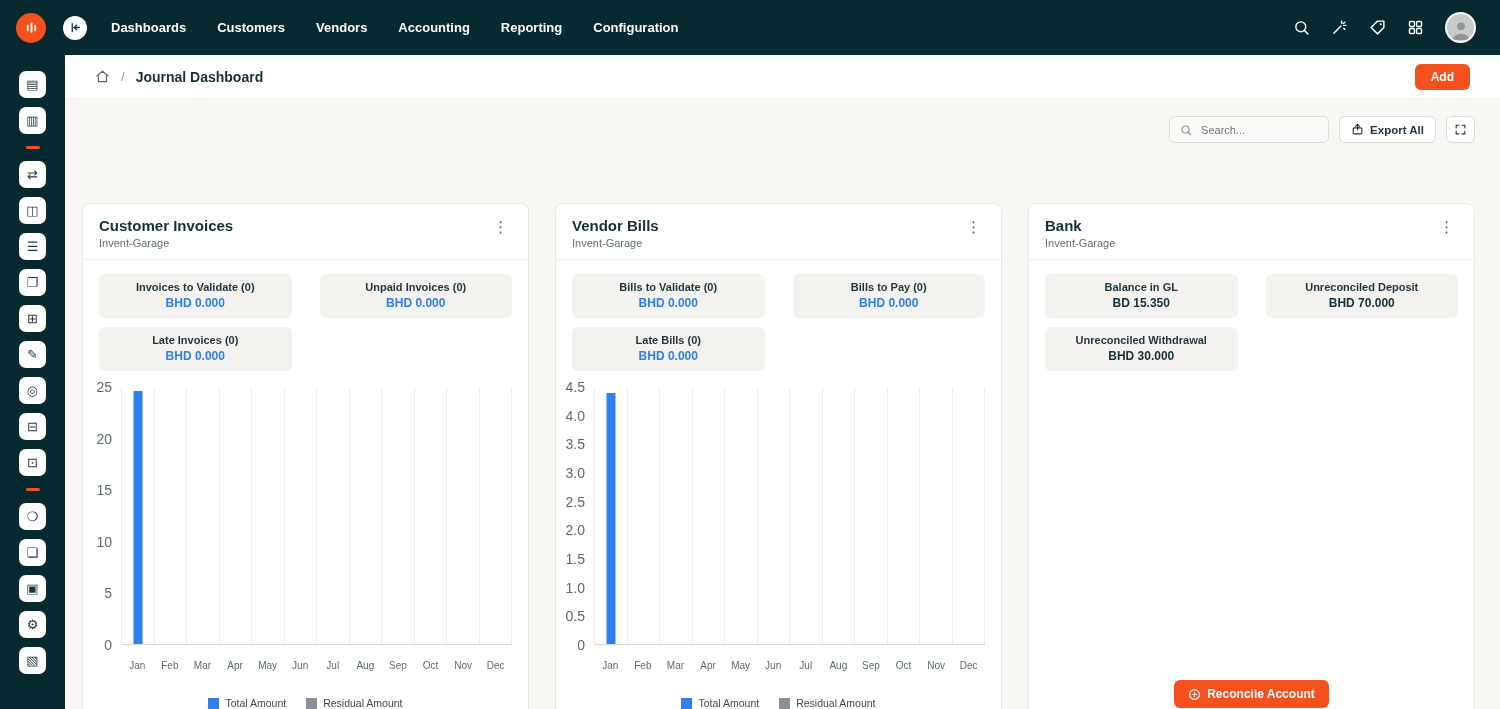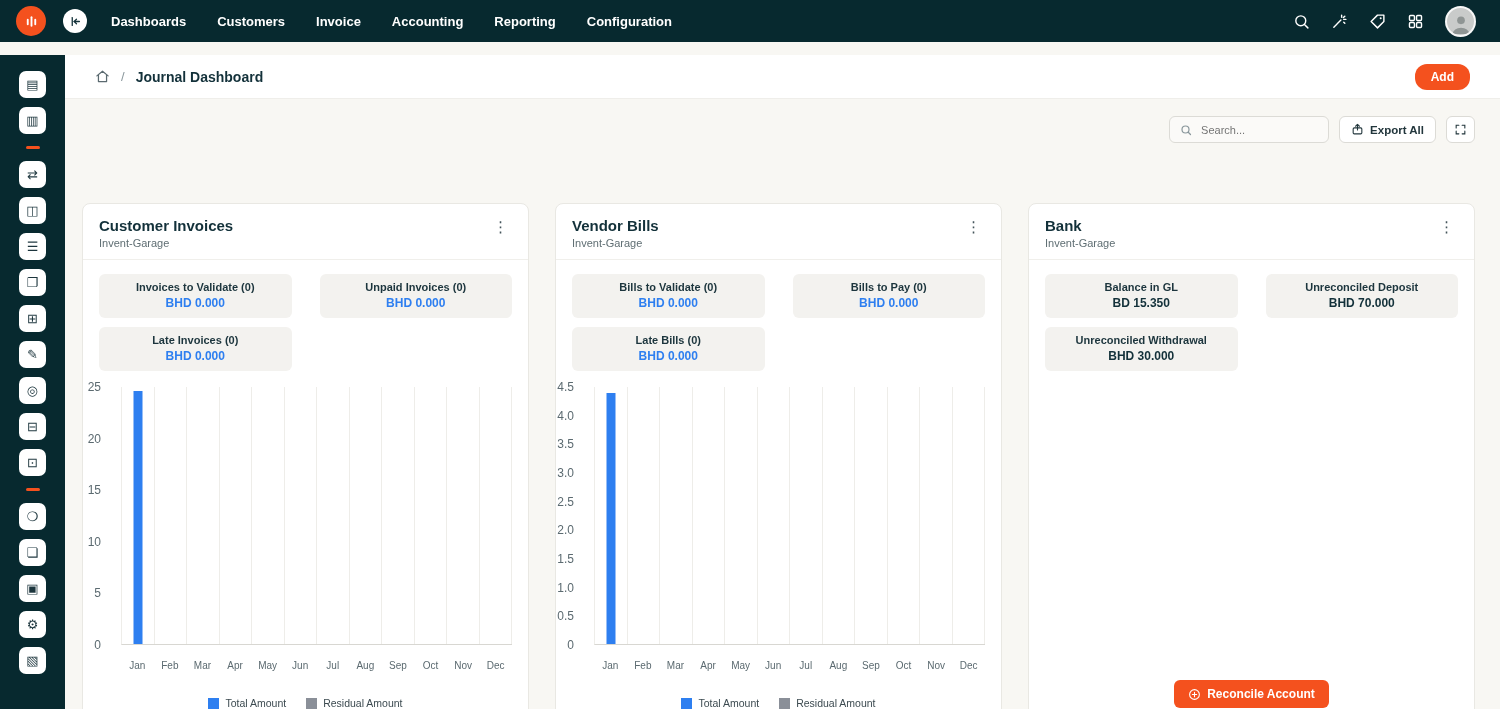--- a/index.html
+++ b/index.html
@@ -17,7 +17,7 @@
     background:#f8f7f3;font-family:"Liberation Sans",sans-serif;color:var(--ink);
   }
   
-  .topbar{position:fixed;top:0;left:0;width:1500px;height:42px;background:var(--dark);
+  .topbar{position:fixed;top:0;left:0;width:1500px;height:55px;background:var(--dark);
     display:flex;align-items:center;z-index:20;}
   .logo{margin-left:16px;width:30px;height:30px;border-radius:50%;background:var(--accent);
     display:flex;align-items:center;justify-content:center;flex:none;}

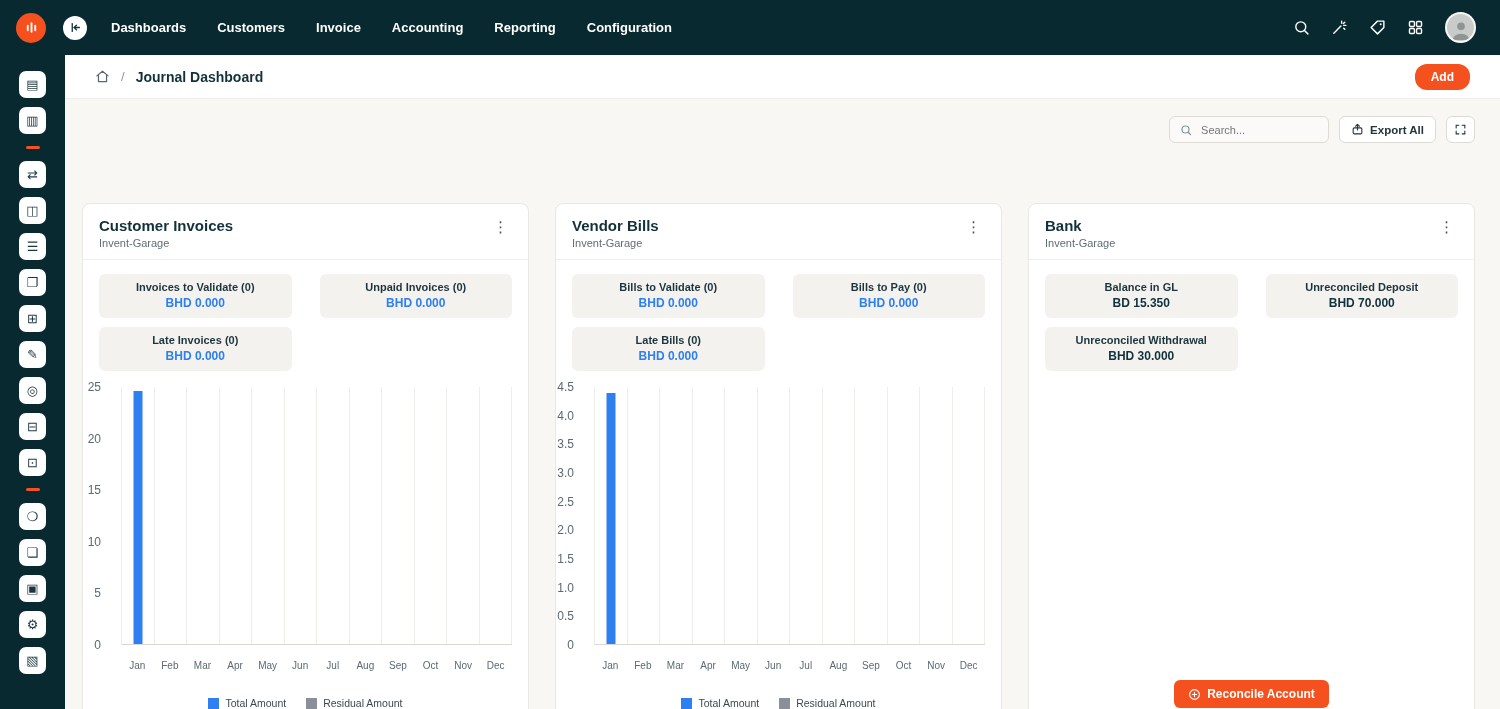--- a/index.html
+++ b/index.html
@@ -111,7 +111,7 @@
   <nav class="topnav">
     <a>Dashboards</a>
     <a>Customers</a>
-    <a>Invoice</a>
+    <a>Vendors</a>
     <a>Accounting</a>
     <a>Reporting</a>
     <a>Configuration</a>

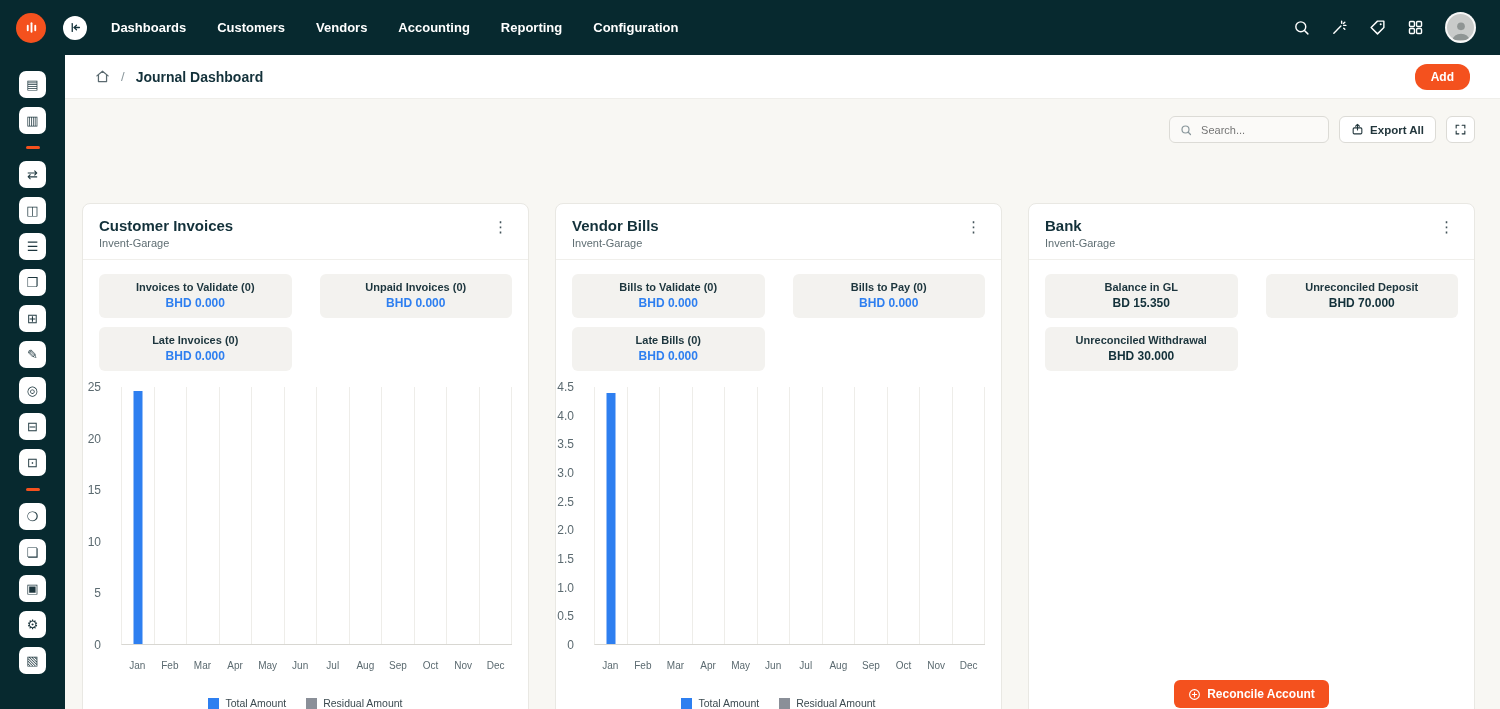--- a/index.html
+++ b/index.html
@@ -44,7 +44,7 @@
   .crumb-sep{margin:0 11px;color:#8a979c;font-size:13px;}
   .crumb-title{font-size:14px;font-weight:700;color:var(--ink);}
   .add-btn{position:absolute;right:30px;top:50%;transform:translateY(-50%);background:var(--accent);
-    color:#fff;border:none;border-radius:12px;font-size:12px;font-weight:700;padding:6px 16px;cursor:pointer;
+    color:#fff;border:none;border-radius:6px;font-size:12px;font-weight:700;padding:6px 16px;cursor:pointer;
     font-family:inherit;}
   .toolbar{display:flex;justify-content:flex-end;align-items:center;gap:10px;padding:17px 25px 0;}
   .search-box{display:flex;align-items:center;gap:7px;background:#fbfaf8;border:1px solid var(--border);

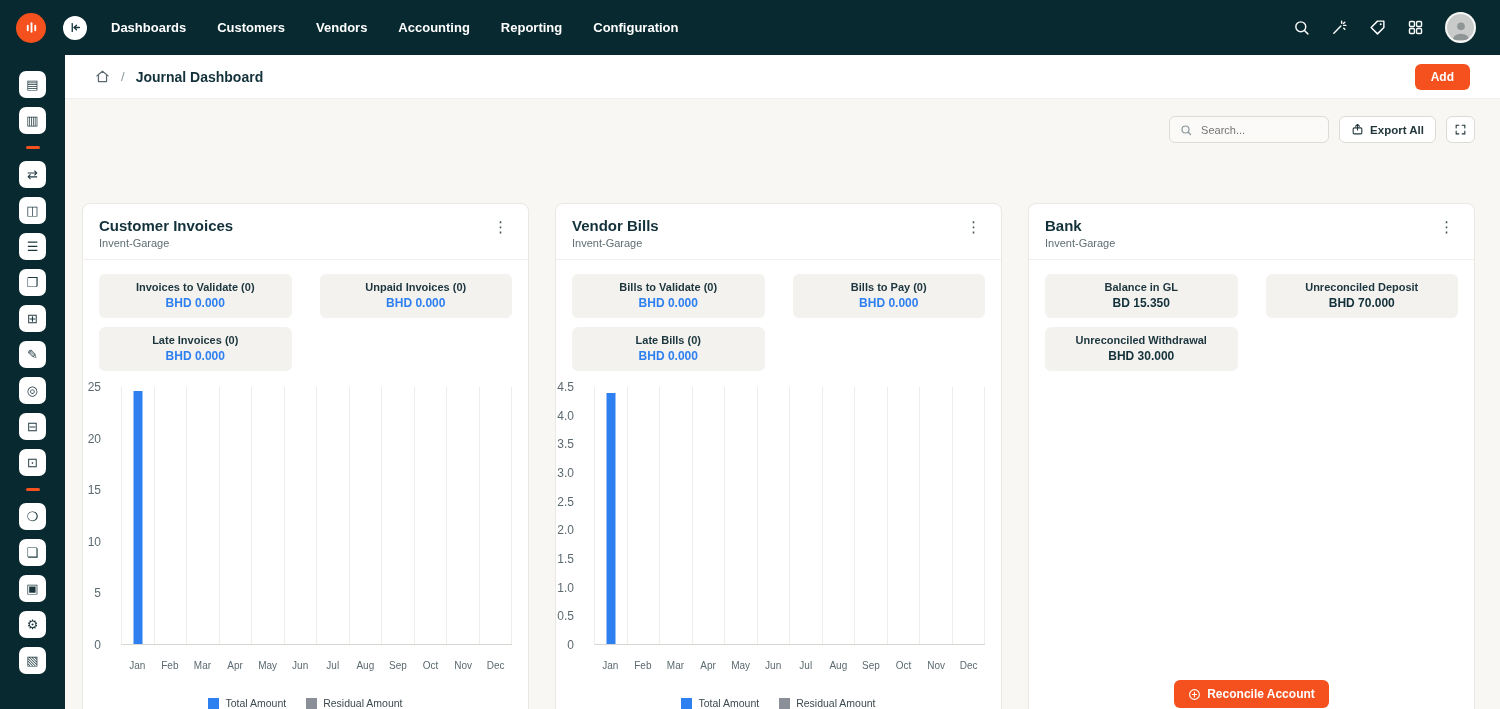--- a/index.html
+++ b/index.html
@@ -74,7 +74,7 @@
   
   .chart{position:relative;margin:10px 16px 0 8px;}
   .yaxis{position:absolute;left:0;top:0;width:26px;height:258px;}
-  .ytick{position:absolute;right:16px;transform:translateY(50%);font-size:12px;color:var(--muted);}
+  .ytick{position:absolute;right:5px;transform:translateY(50%);font-size:14px;color:var(--muted);}
   .plot{margin-left:30px;height:258px;display:flex;border-left:1px solid #eeede9;border-bottom:1px solid #d8d7d2;}
   .col{flex:1;position:relative;border-right:1px solid #eeede9;}
   .bar{position:absolute;bottom:0;left:50%;transform:translateX(-50%);width:9px;}

